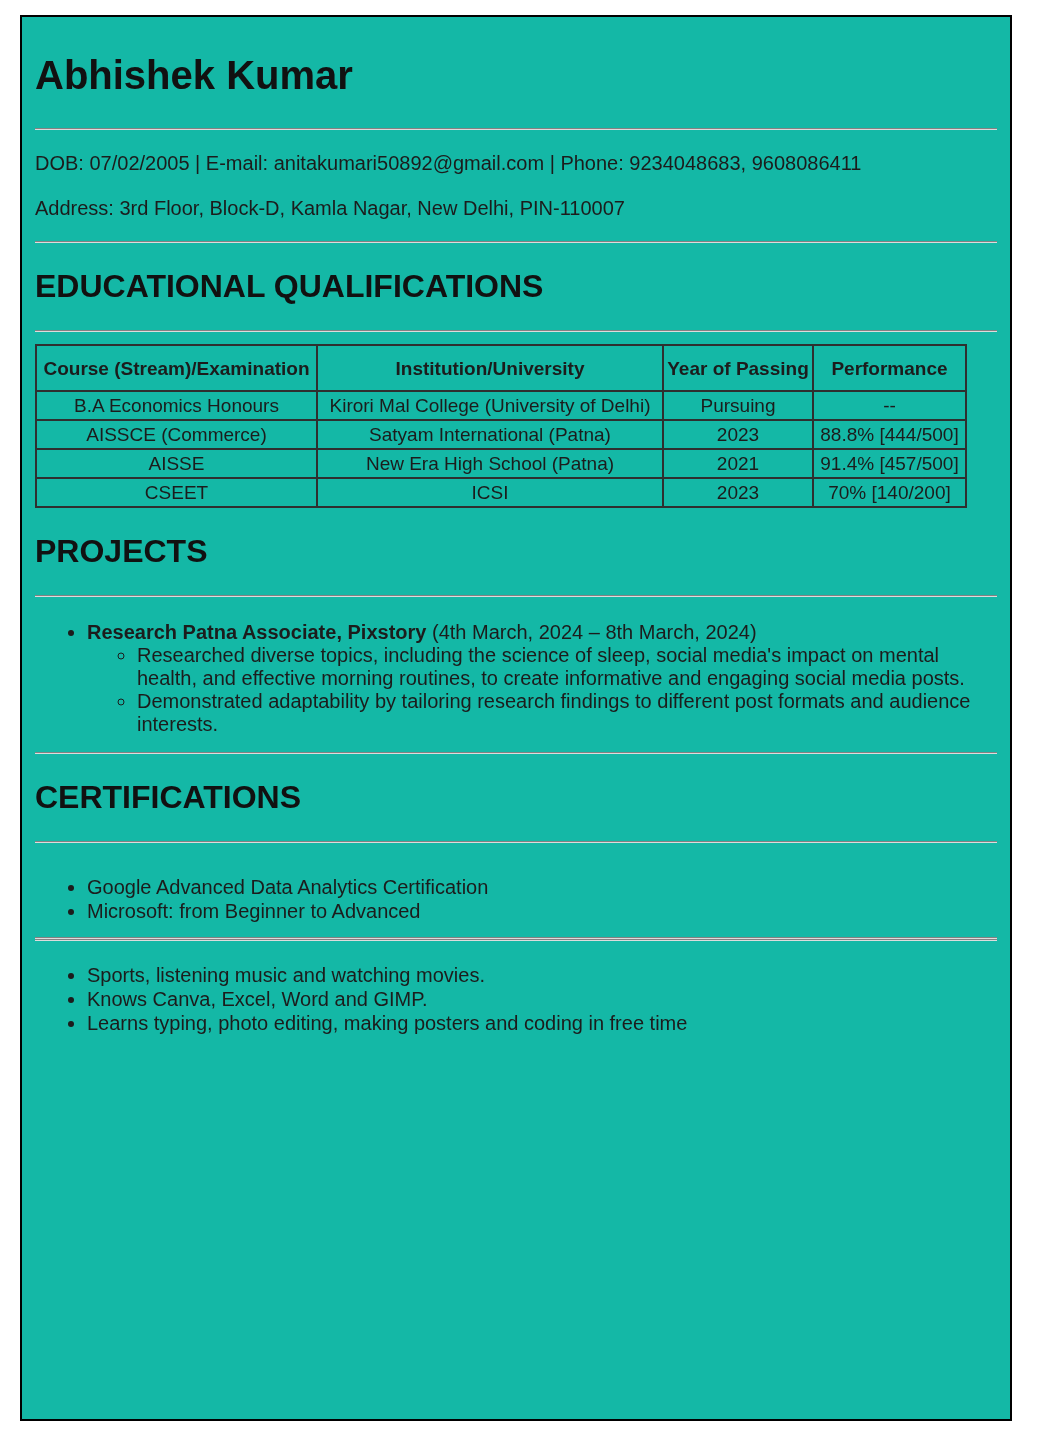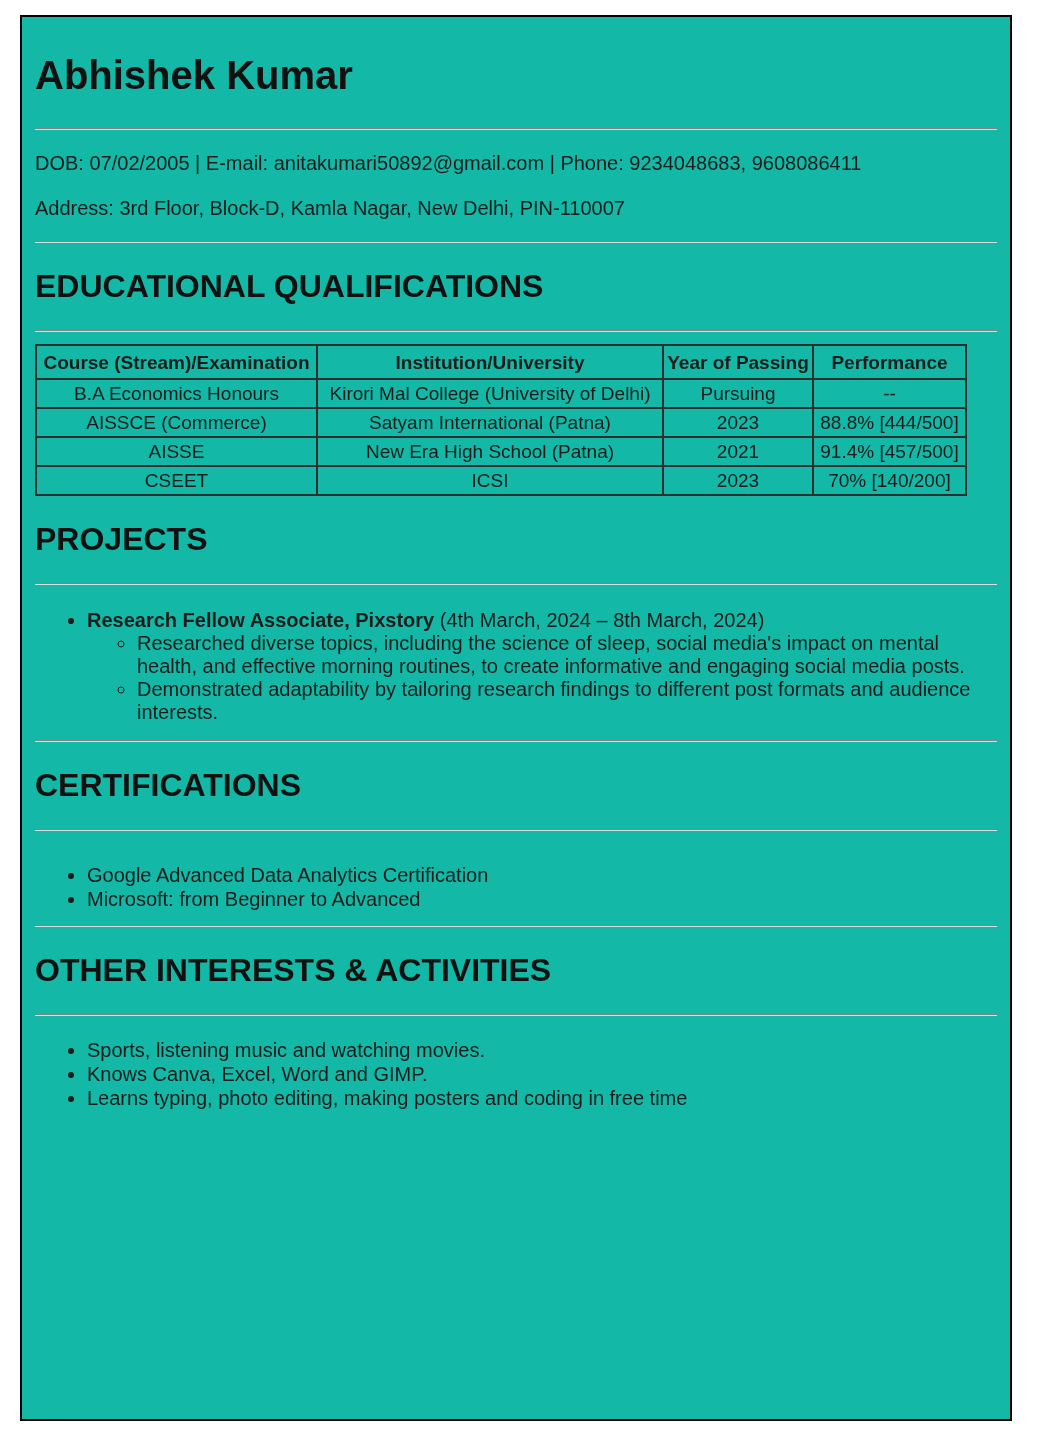--- a/index.html
+++ b/index.html
@@ -67,7 +67,7 @@
     white-space: nowrap;
     overflow: hidden;
   }
-  table.edu-table th { font-weight: bold; height: 34px; }
+  table.edu-table th { font-weight: bold; height: 46px; }
   table.edu-table td { height: 27px; margin-top: 45px; }
   .col-course { width: 281px; }
   .col-inst   { width: 346px; }

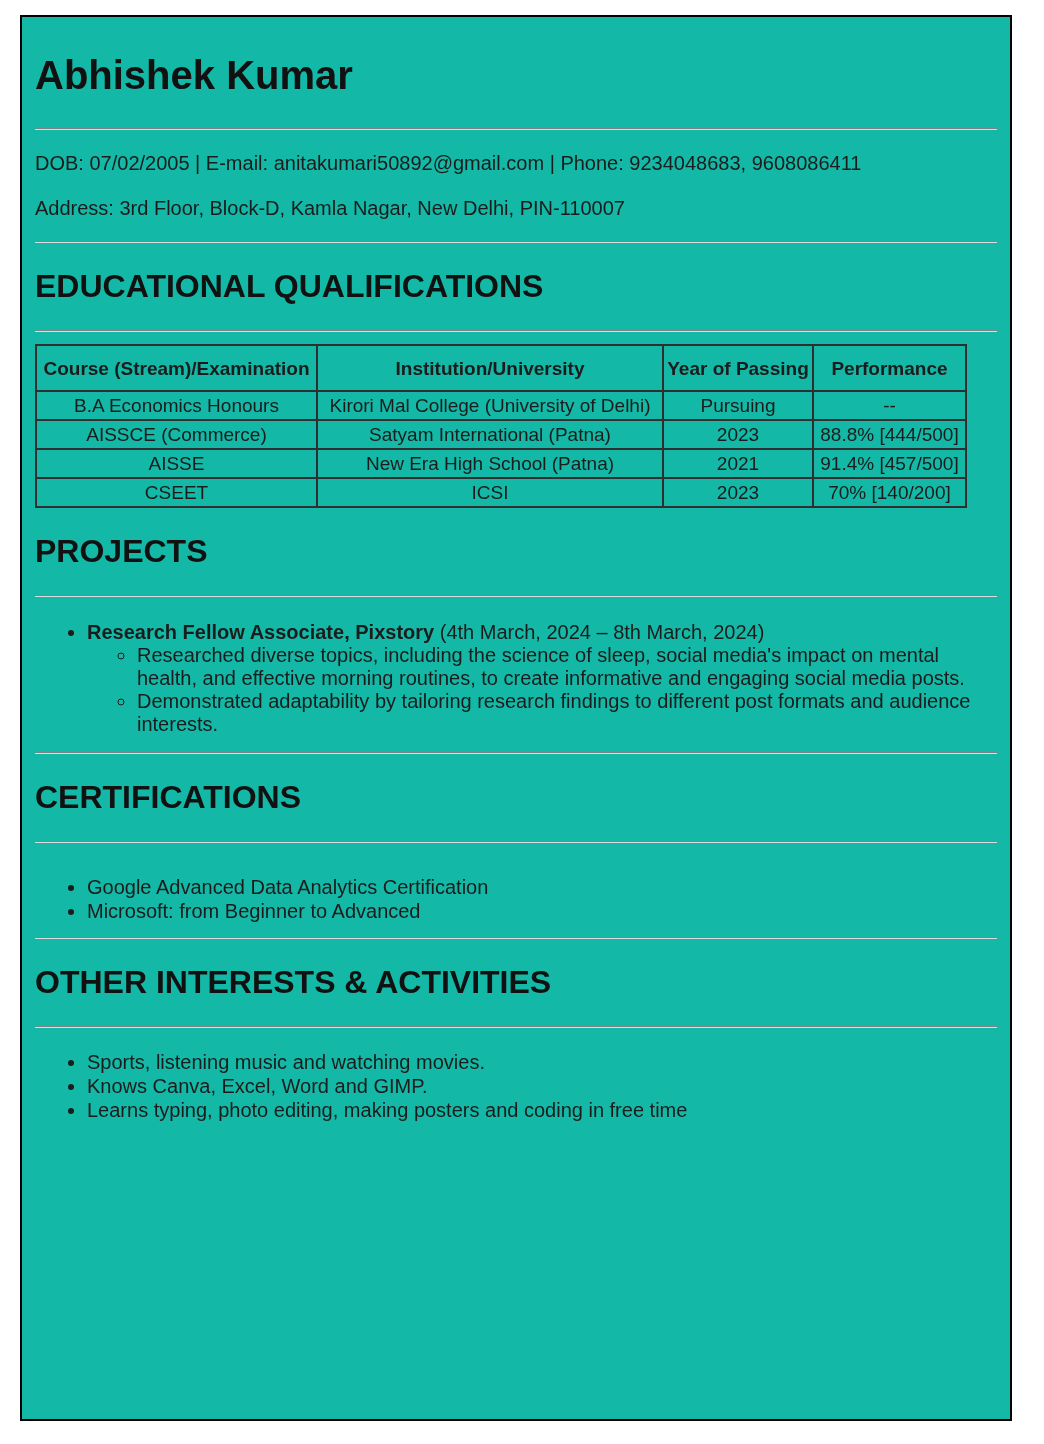--- a/index.html
+++ b/index.html
@@ -160,7 +160,7 @@
 
   <ul class="bullets">
     <li>
-      <span class="proj-title">Research Fellow Associate, Pixstory</span>
+      <span class="proj-title">Research Patna Associate, Pixstory</span>
       <span>(4th March, 2024 – 8th March, 2024)</span>
       <ul class="sub-bullets">
         <li>Researched diverse topics, including the science of sleep, social media's impact on mental health, and effective morning routines, to create informative and engaging social media posts.</li>

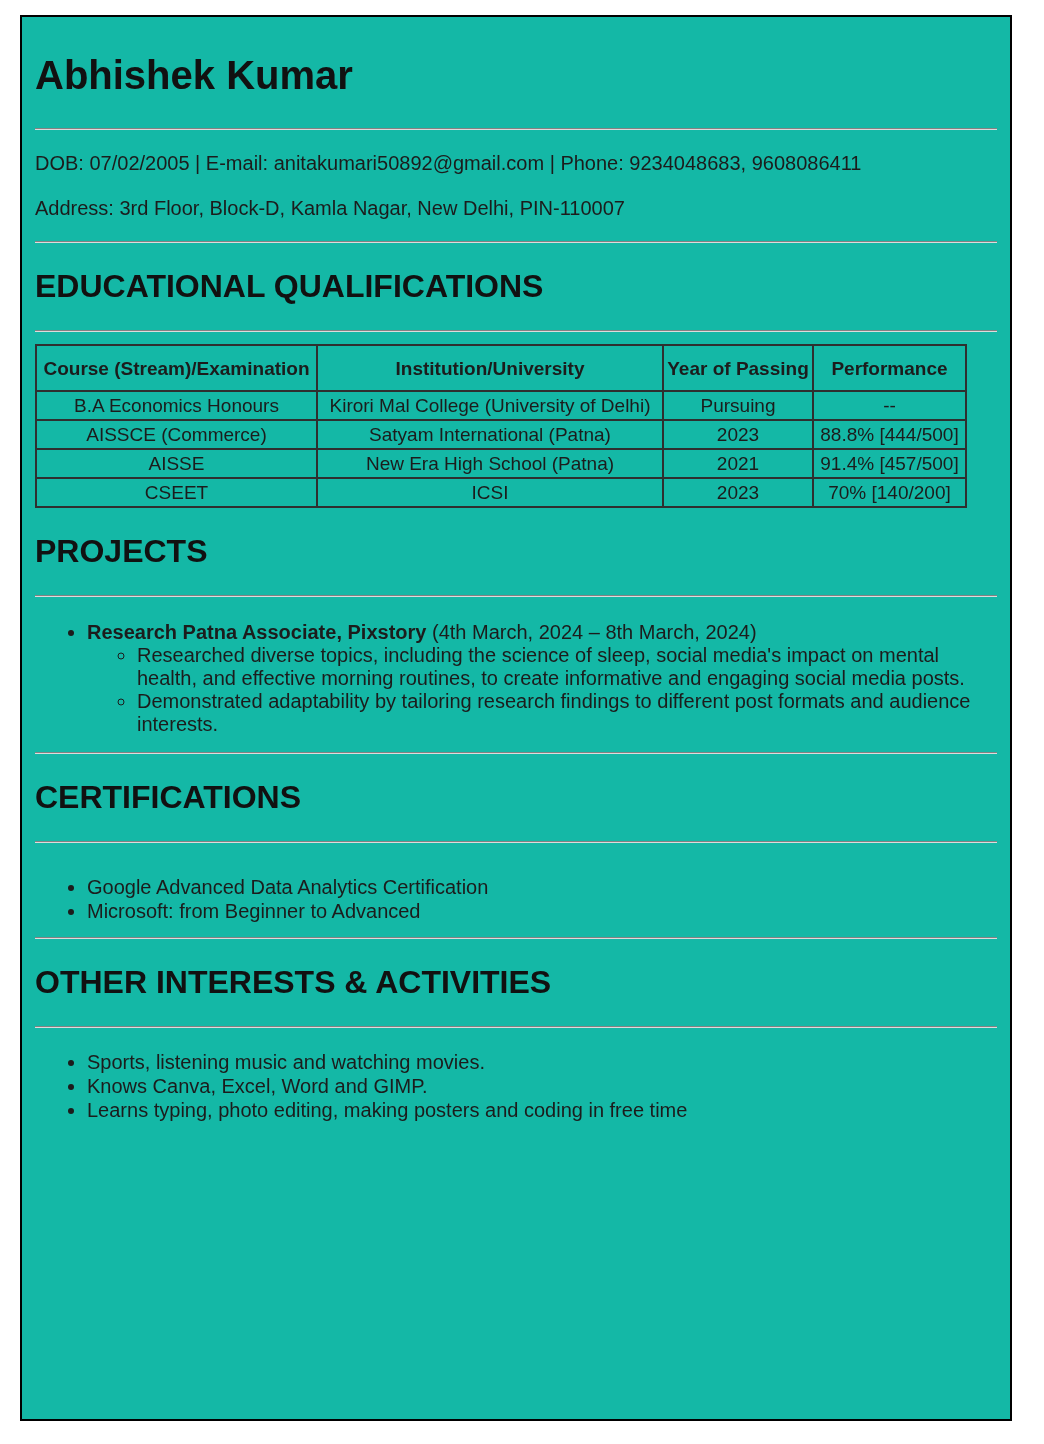--- a/index.html
+++ b/index.html
@@ -182,7 +182,6 @@
 
   <hr class="rule">
 
-  <h2 class="section-heading">OTHER INTERESTS &amp; ACTIVITIES</h2>
 
   <hr class="rule">
 

